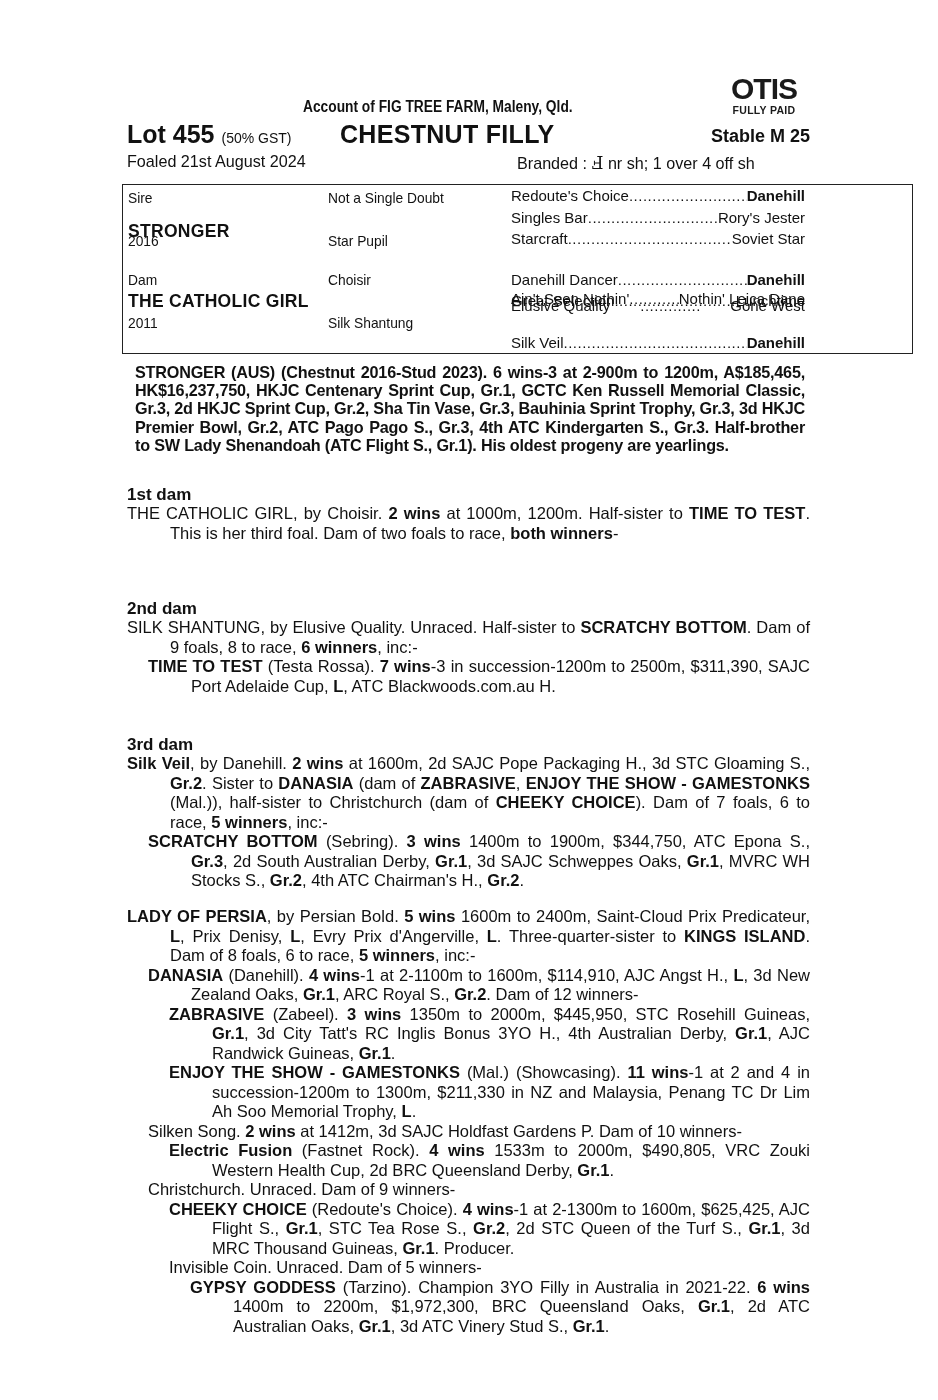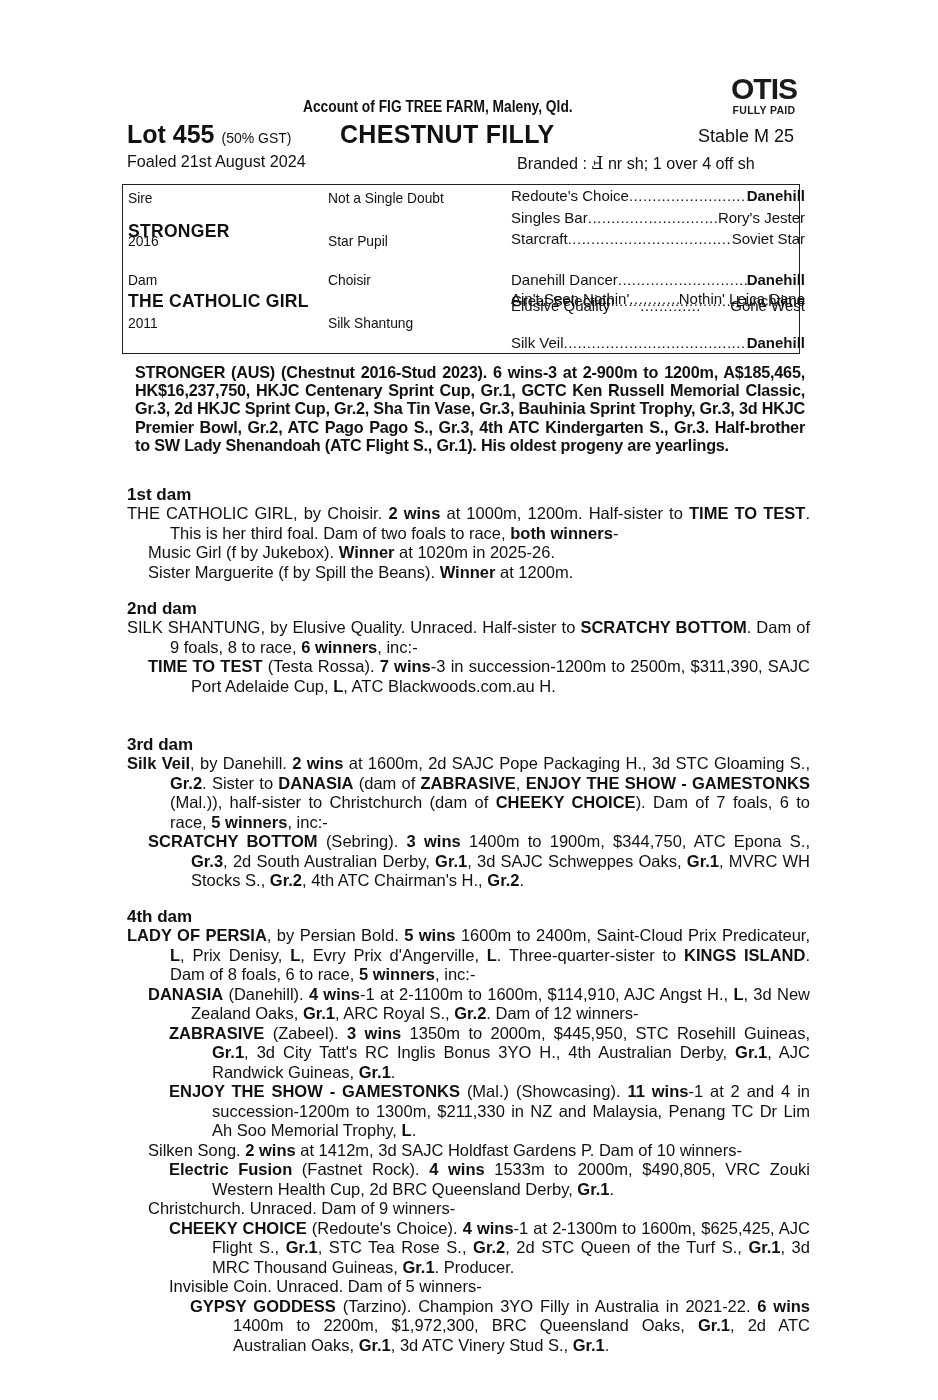--- a/index.html
+++ b/index.html
@@ -12,7 +12,7 @@
   .lot { position: absolute; left: 0; top: 0; font-weight: 900; font-size: 25px; }
   .lot-gst { font-weight: 400; font-size: 14px; }
   .sex { position: absolute; left: 213px; top: 0; font-weight: 900; font-size: 25px; letter-spacing: 0.3px; }
-  .stable { position: absolute; right: 16px; top: 6px; font-weight: 400; font-size: 18px; }
+  .stable { position: absolute; right: 0; top: 6px; font-weight: 700; font-size: 18px; }
   .foaled-row { position: absolute; left: 127px; top: 152px; width: 683px; font-size: 17px; transform: scaleX(0.95); transform-origin: left; }
   .branded { position: absolute; left: 517px; top: 152px; font-size: 17px; white-space: nowrap; transform: scaleX(0.95); transform-origin: left; }
   .brand-glyph { font-family: "DejaVu Serif", serif; font-size: 18px; }

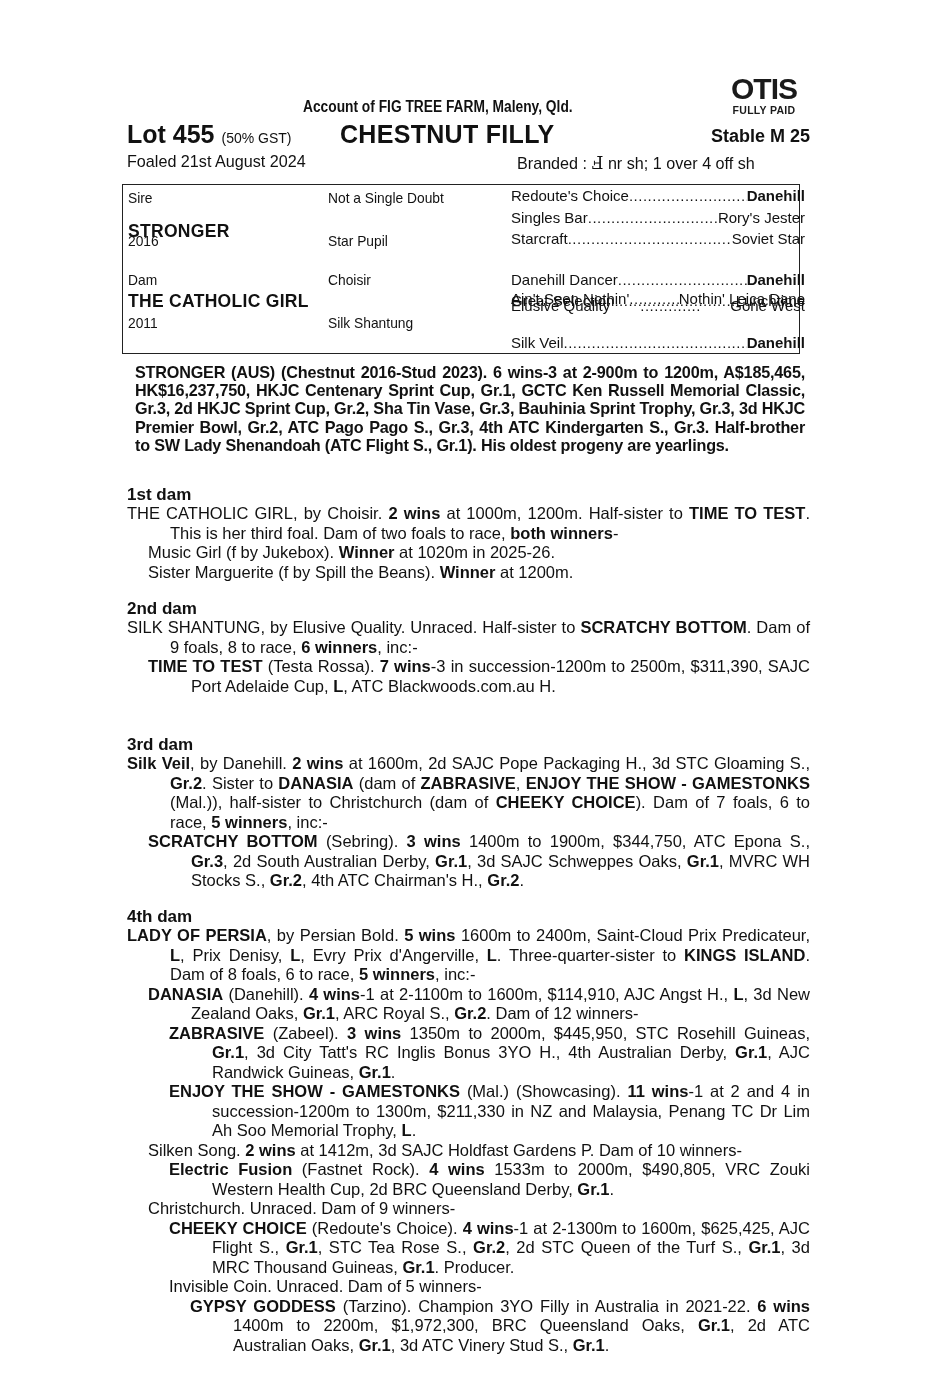--- a/index.html
+++ b/index.html
@@ -17,7 +17,7 @@
   .branded { position: absolute; left: 517px; top: 152px; font-size: 17px; white-space: nowrap; transform: scaleX(0.95); transform-origin: left; }
   .brand-glyph { font-family: "DejaVu Serif", serif; font-size: 18px; }
 
-  .pedigree { position: absolute; left: 122px; top: 184px; width: 678px; height: 170px; border: 1.3px solid #222; box-sizing: border-box; }
+  .pedigree { position: absolute; left: 122px; top: 184px; width: 791px; height: 170px; border: 1.3px solid #222; box-sizing: border-box; }
   .ped-cell { position: absolute; font-size: 15px; white-space: nowrap; transform: scaleX(0.92); transform-origin: left; }
   .ped-bold { font-weight: 900; font-size: 17.5px; transform: none; letter-spacing: 0.3px; }
   .gp { position: absolute; left: 388px; width: 294px; font-size: 15px; display: flex; white-space: nowrap; }

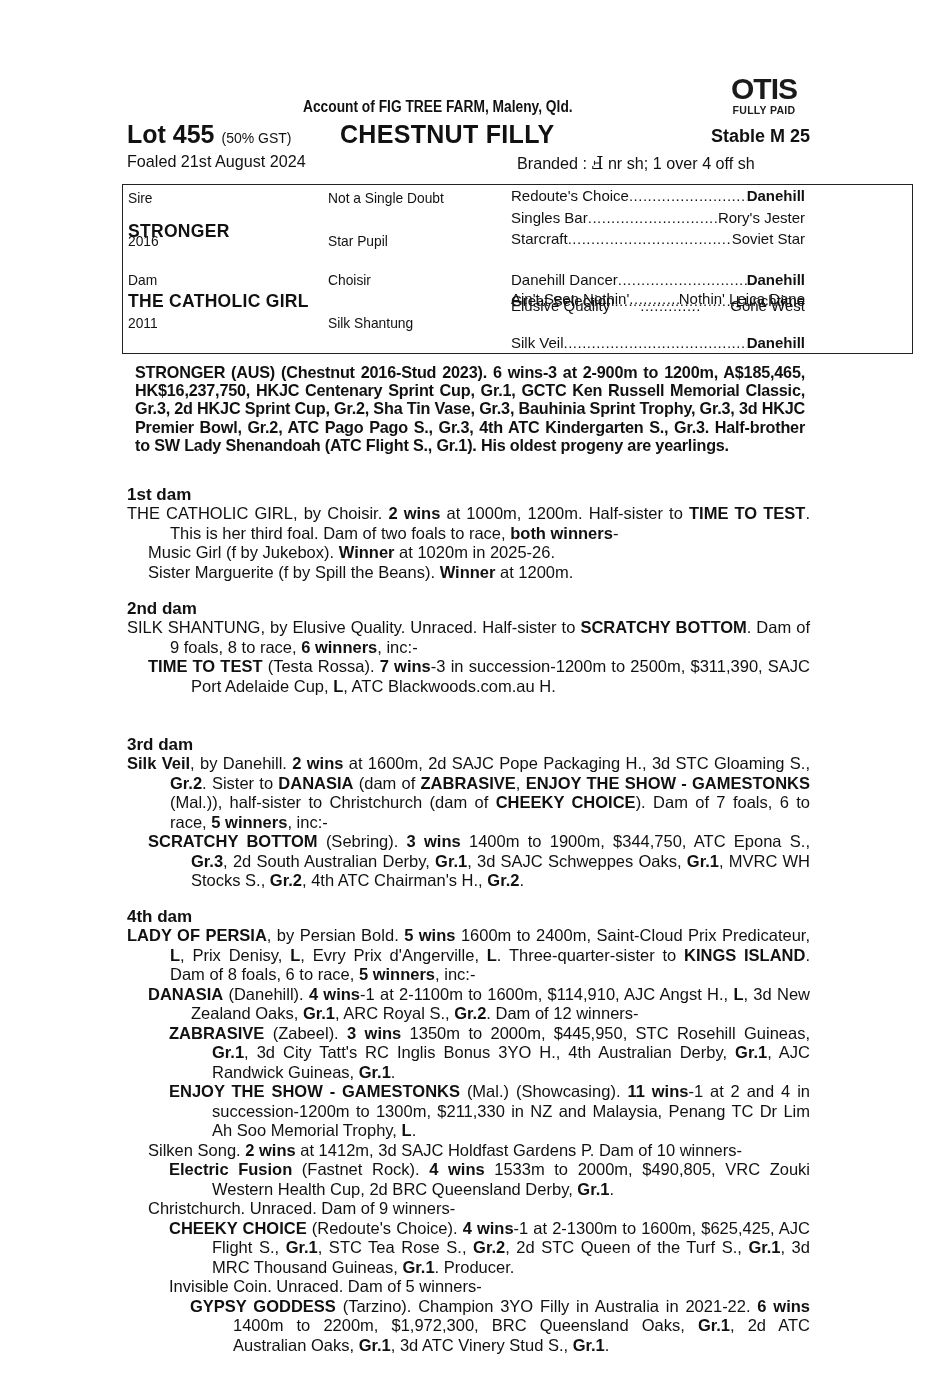--- a/index.html
+++ b/index.html
@@ -123,10 +123,6 @@
 <div class="section" style="top:485px;">
   <div class="sec-title">1st dam</div>
   <p class="para i0"><span>THE CATHOLIC GIRL, by Choisir. </span><span class="b">2 wins</span><span> at 1000m, 1200m. Half-sister to </span><span class="b">TIME TO TEST</span><span>. This is her third foal. Dam of two foals to race, </span><span class="b">both winners</span><span>-</span></p>
-  <div id="first-progeny">
-      <p class="para i1"><span>Music Girl (f by Jukebox). </span><span class="b">Winner</span><span> at 1020m in 2025-26.</span></p>
-      <p class="para i1"><span>Sister Marguerite (f by Spill the Beans). </span><span class="b">Winner</span><span> at 1200m.</span></p>
-    </div>
 </div>
 
 <div class="section" style="top:599px;">

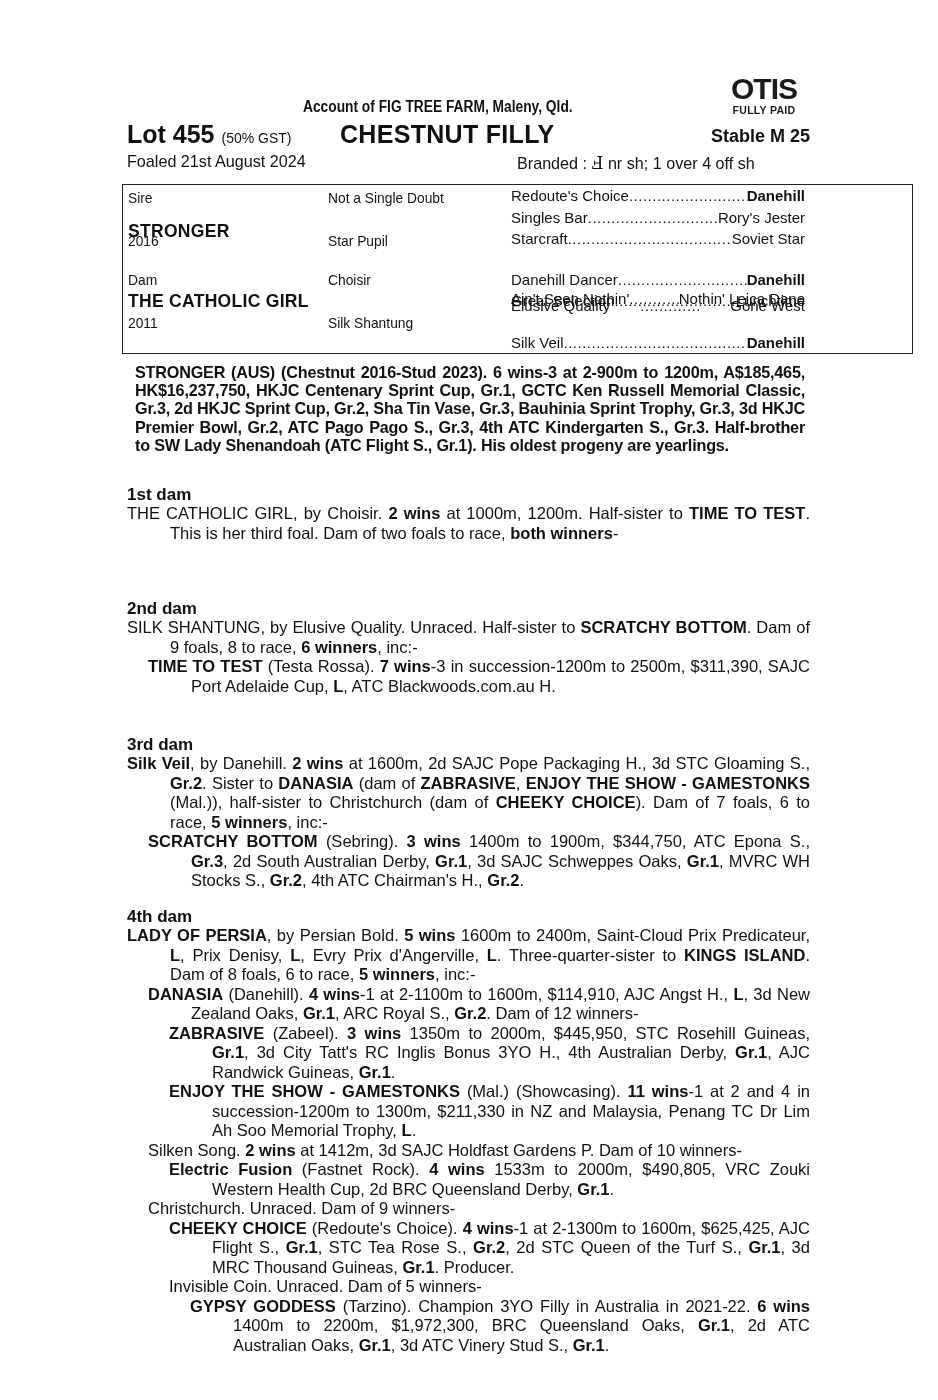--- a/index.html
+++ b/index.html
@@ -142,7 +142,6 @@
 </div>
 
 <div class="section" style="top:907px;">
-  <div class="sec-title">4th dam</div>
   <p class="para i0"><span class="b">LADY OF PERSIA</span><span>, by Persian Bold. </span><span class="b">5 wins</span><span> 1600m to 2400m, Saint-Cloud Prix Predicateur, </span><span class="b">L</span><span>, Prix Denisy, </span><span class="b">L</span><span>, Evry Prix d'Angerville, </span><span class="b">L</span><span>. Three-quarter-sister to </span><span class="b">KINGS ISLAND</span><span>. Dam of 8 foals, 6 to race, </span><span class="b">5 winners</span><span>, inc:-</span></p>
   <div id="fourth-progeny">
       <p class="para i1"><span class="b">DANASIA</span><span> (Danehill). </span><span class="b">4 wins</span><span>-1 at 2-1100m to 1600m, $114,910, AJC Angst H., </span><span class="b">L</span><span>, 3d New Zealand Oaks, </span><span class="b">Gr.1</span><span>, ARC Royal S., </span><span class="b">Gr.2</span><span>. Dam of 12 winners-</span></p>

